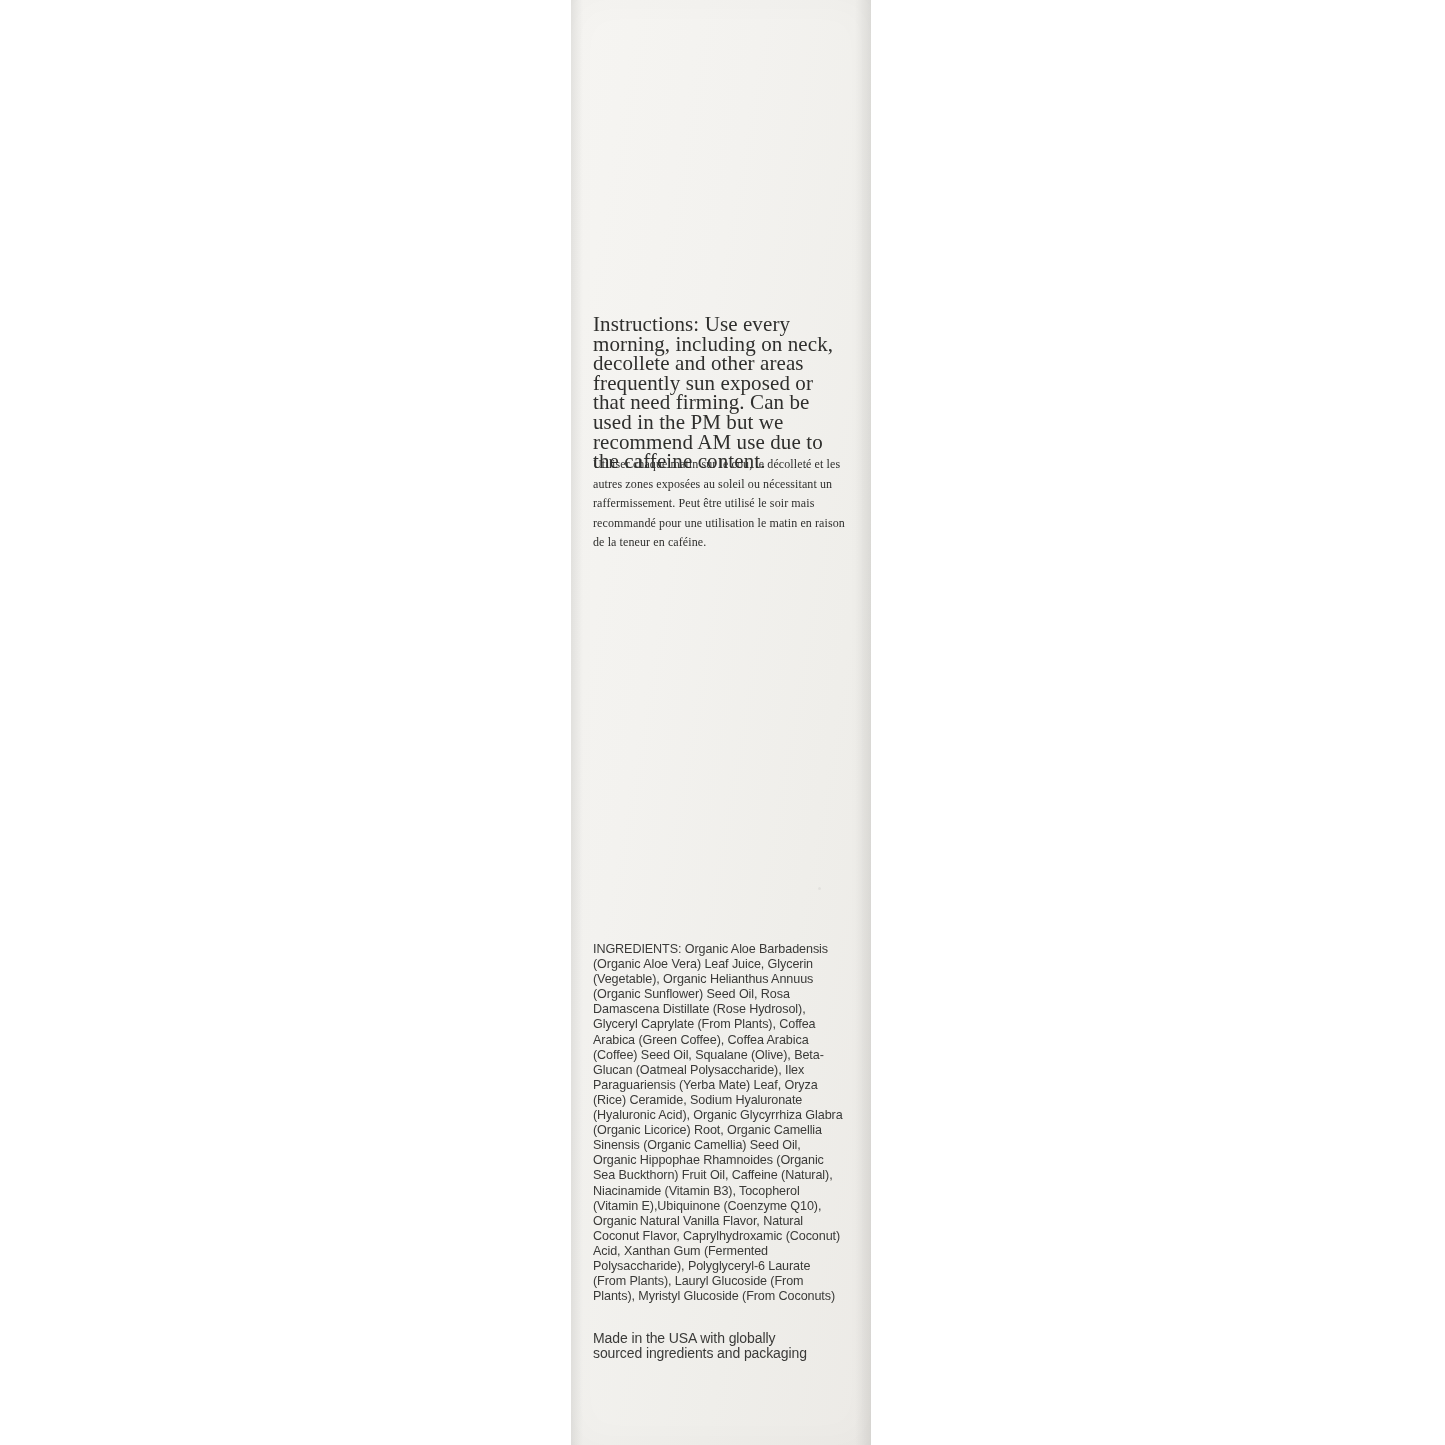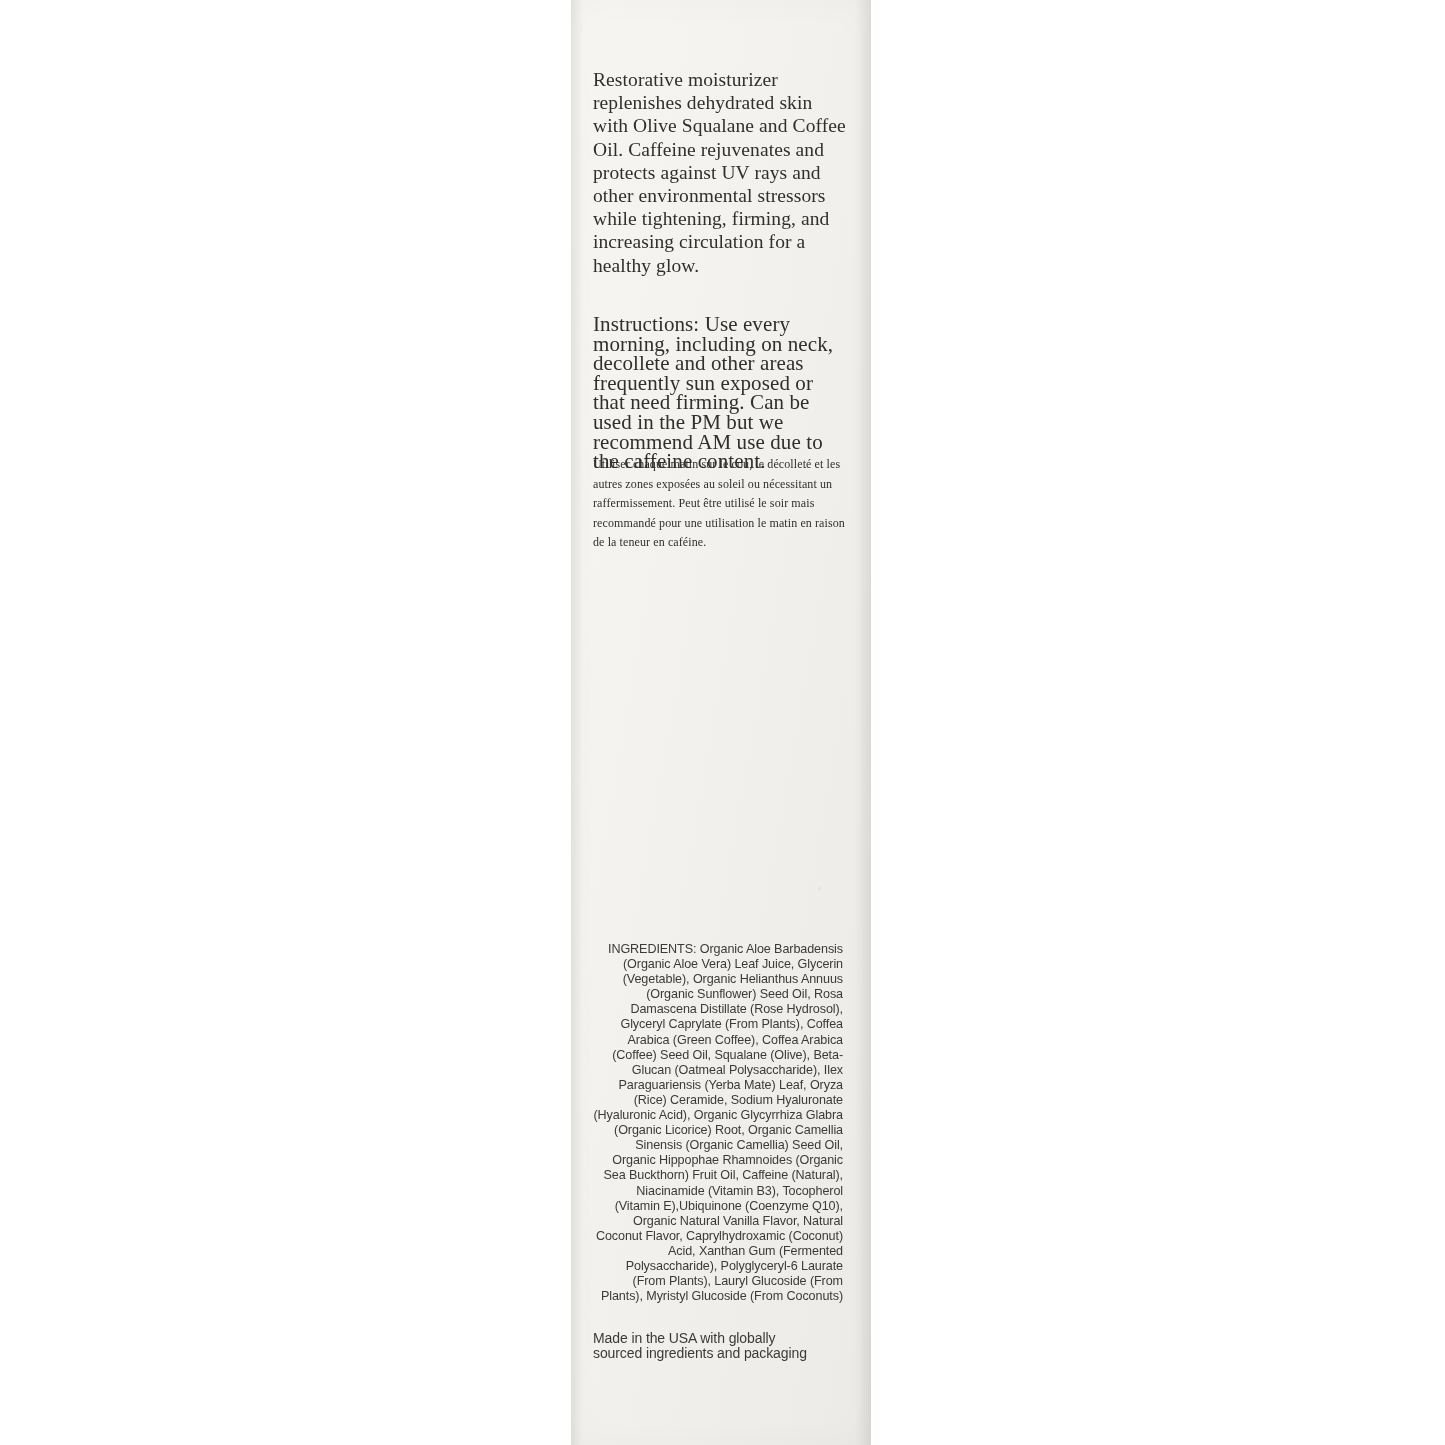--- a/index.html
+++ b/index.html
@@ -118,7 +118,6 @@
 <div class="panel">
   <div class="content">
 
-    <div class="serif-block desc">Restorative moisturizer replenishes dehydrated skin with Olive Squalane and Coffee Oil. Caffeine rejuvenates and protects against UV rays and other environmental stressors while tightening, firming, and increasing circulation for a healthy glow.</div>
 
     <div class="serif-block instructions">Instructions: Use every morning, including on neck, decollete and other areas frequently sun exposed or that need firming. Can be used in the PM but we recommend AM use due to the caffeine content.</div>
 

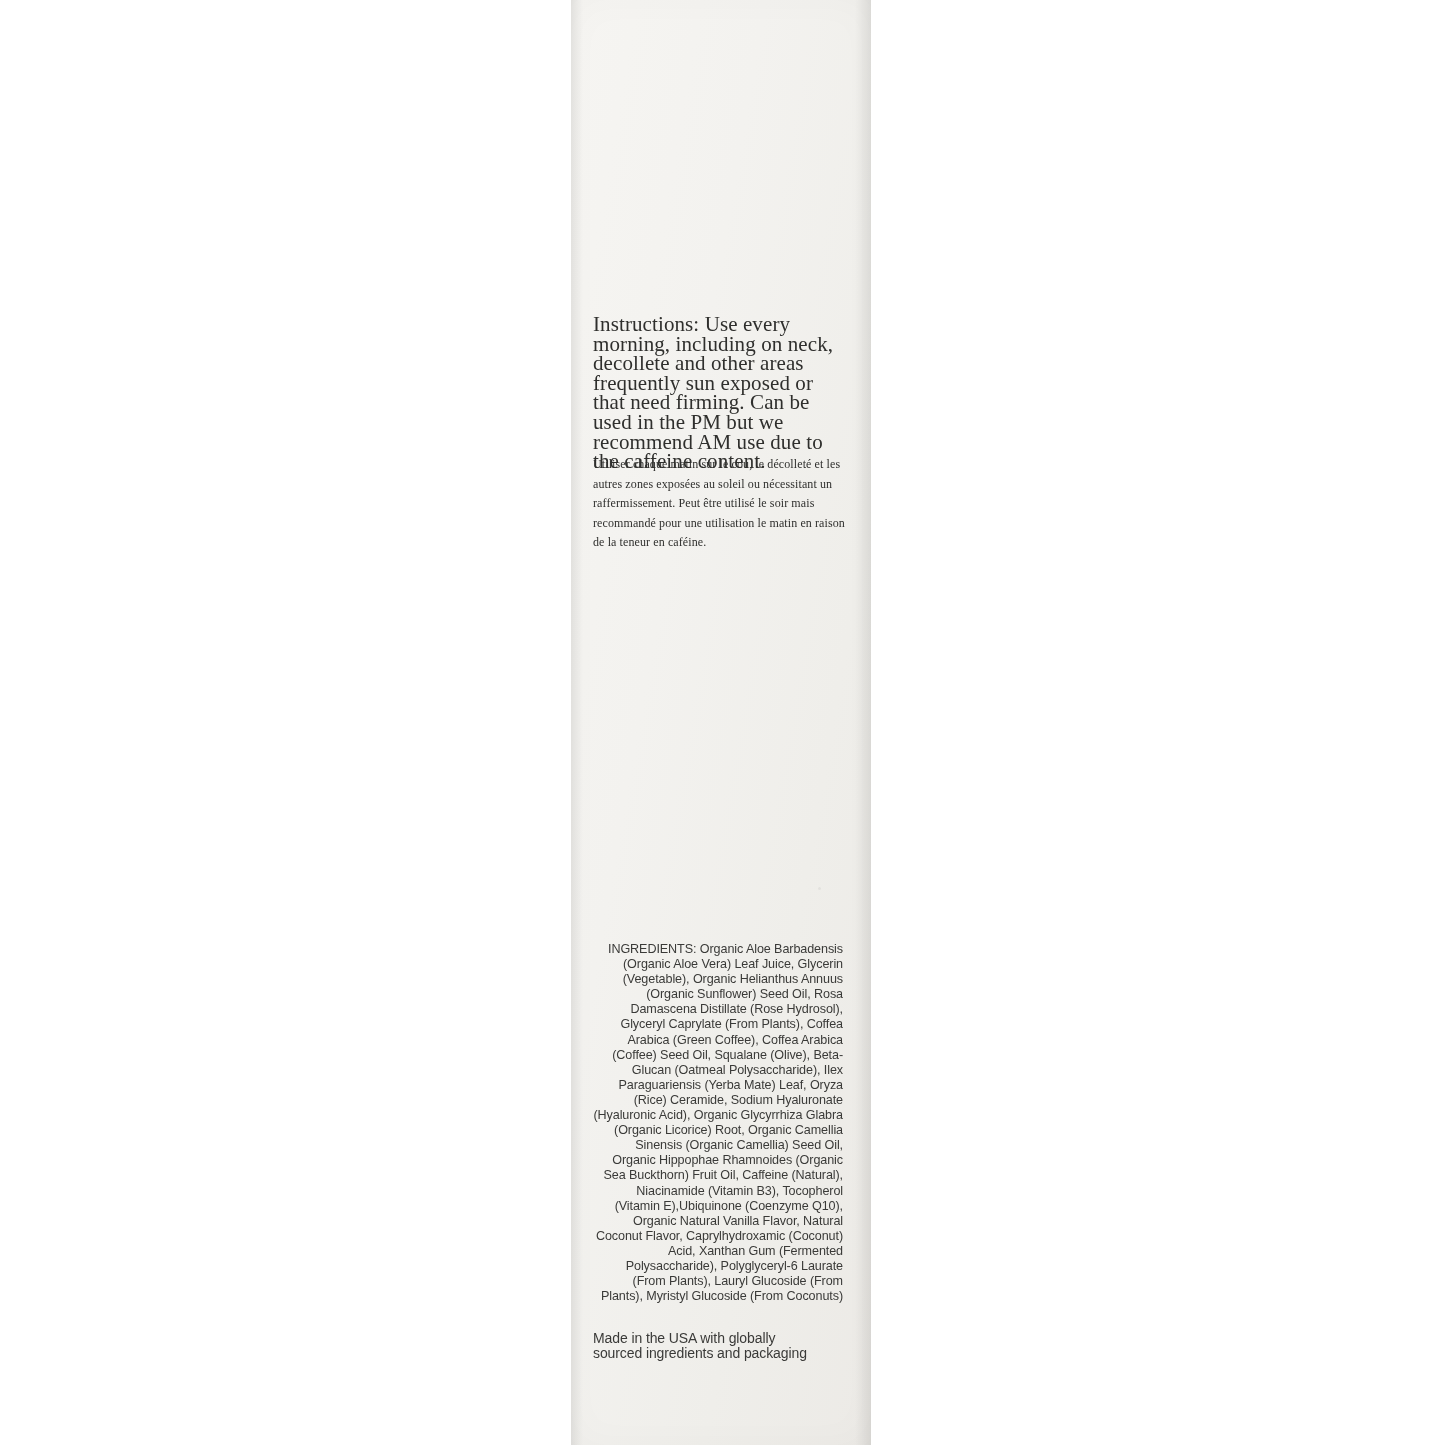--- a/index.html
+++ b/index.html
@@ -91,7 +91,6 @@
     line-height: 15.1px;
     color: #3a3a38;
     letter-spacing: -0.1px;
-    text-align: right;
   }
   .made-in {
     position: absolute;

